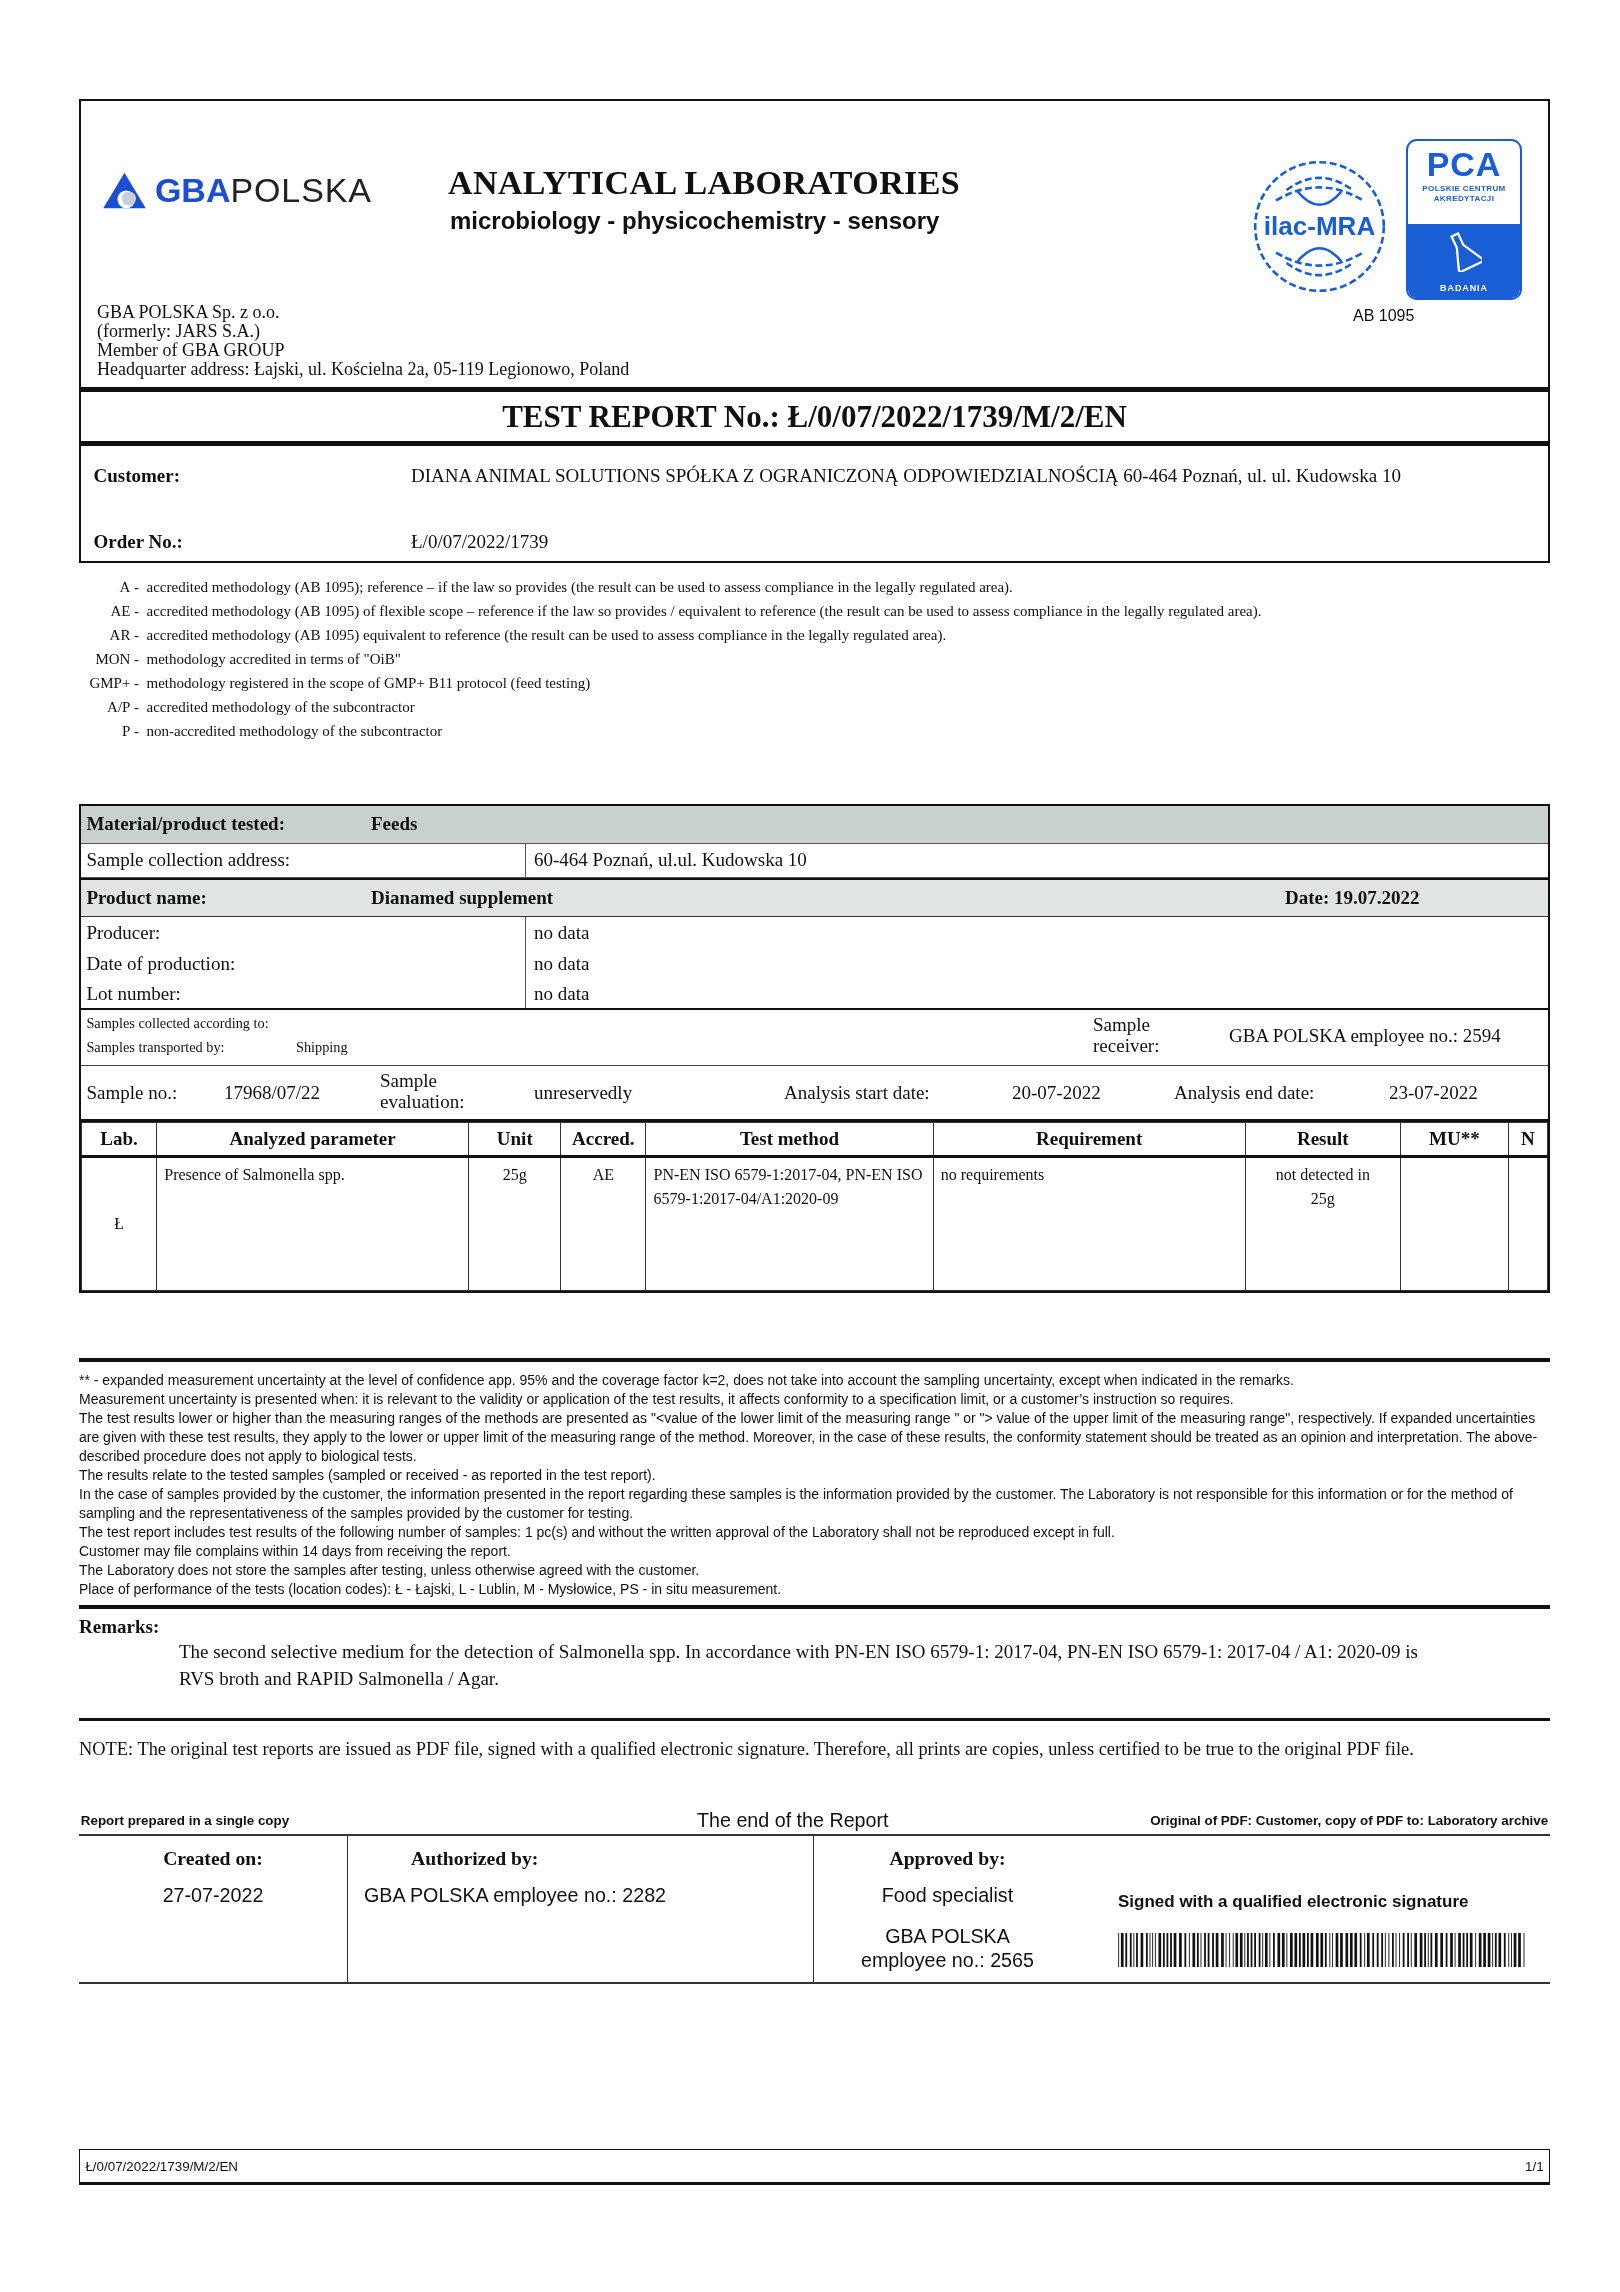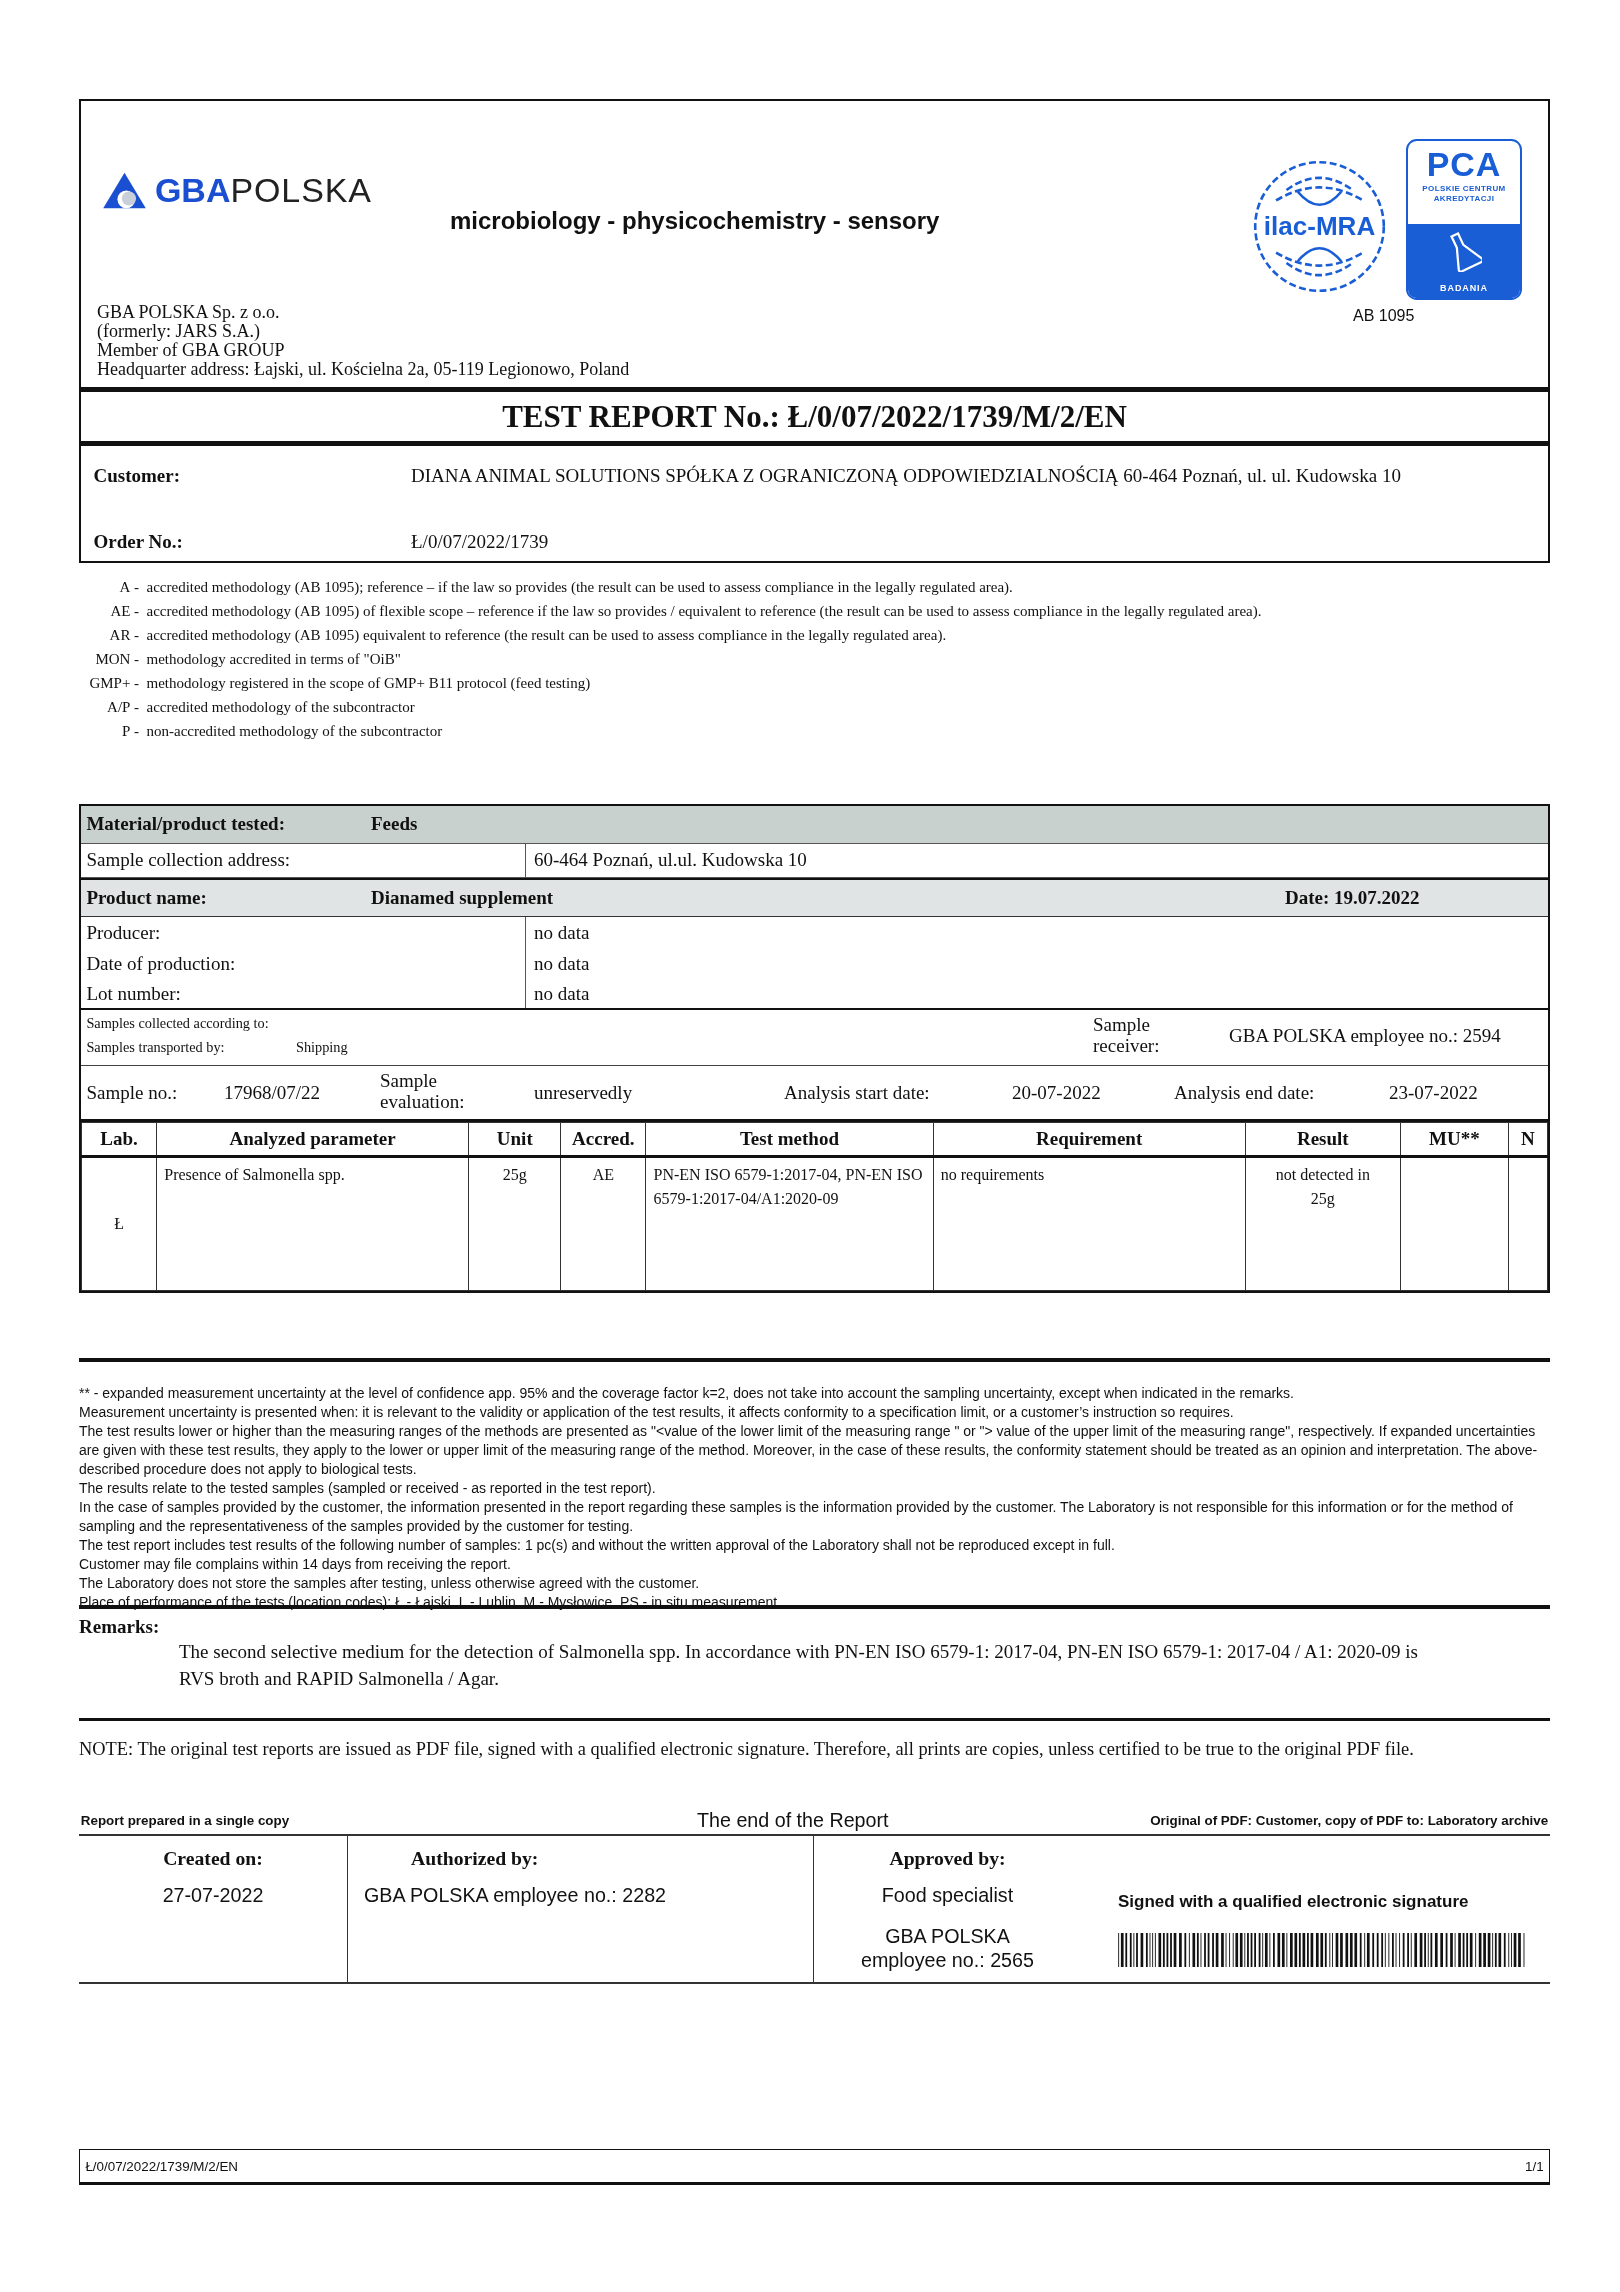--- a/index.html
+++ b/index.html
@@ -79,6 +79,7 @@
     <span class="polska">POLSKA</span>
   </div>
 
+  <div id="lab-title" class="abs">ANALYTICAL LABORATORIES</div>
   <div id="lab-subtitle" class="abs">microbiology  - physicochemistry  - sensory</div>
 
   <div id="company-info" class="abs">

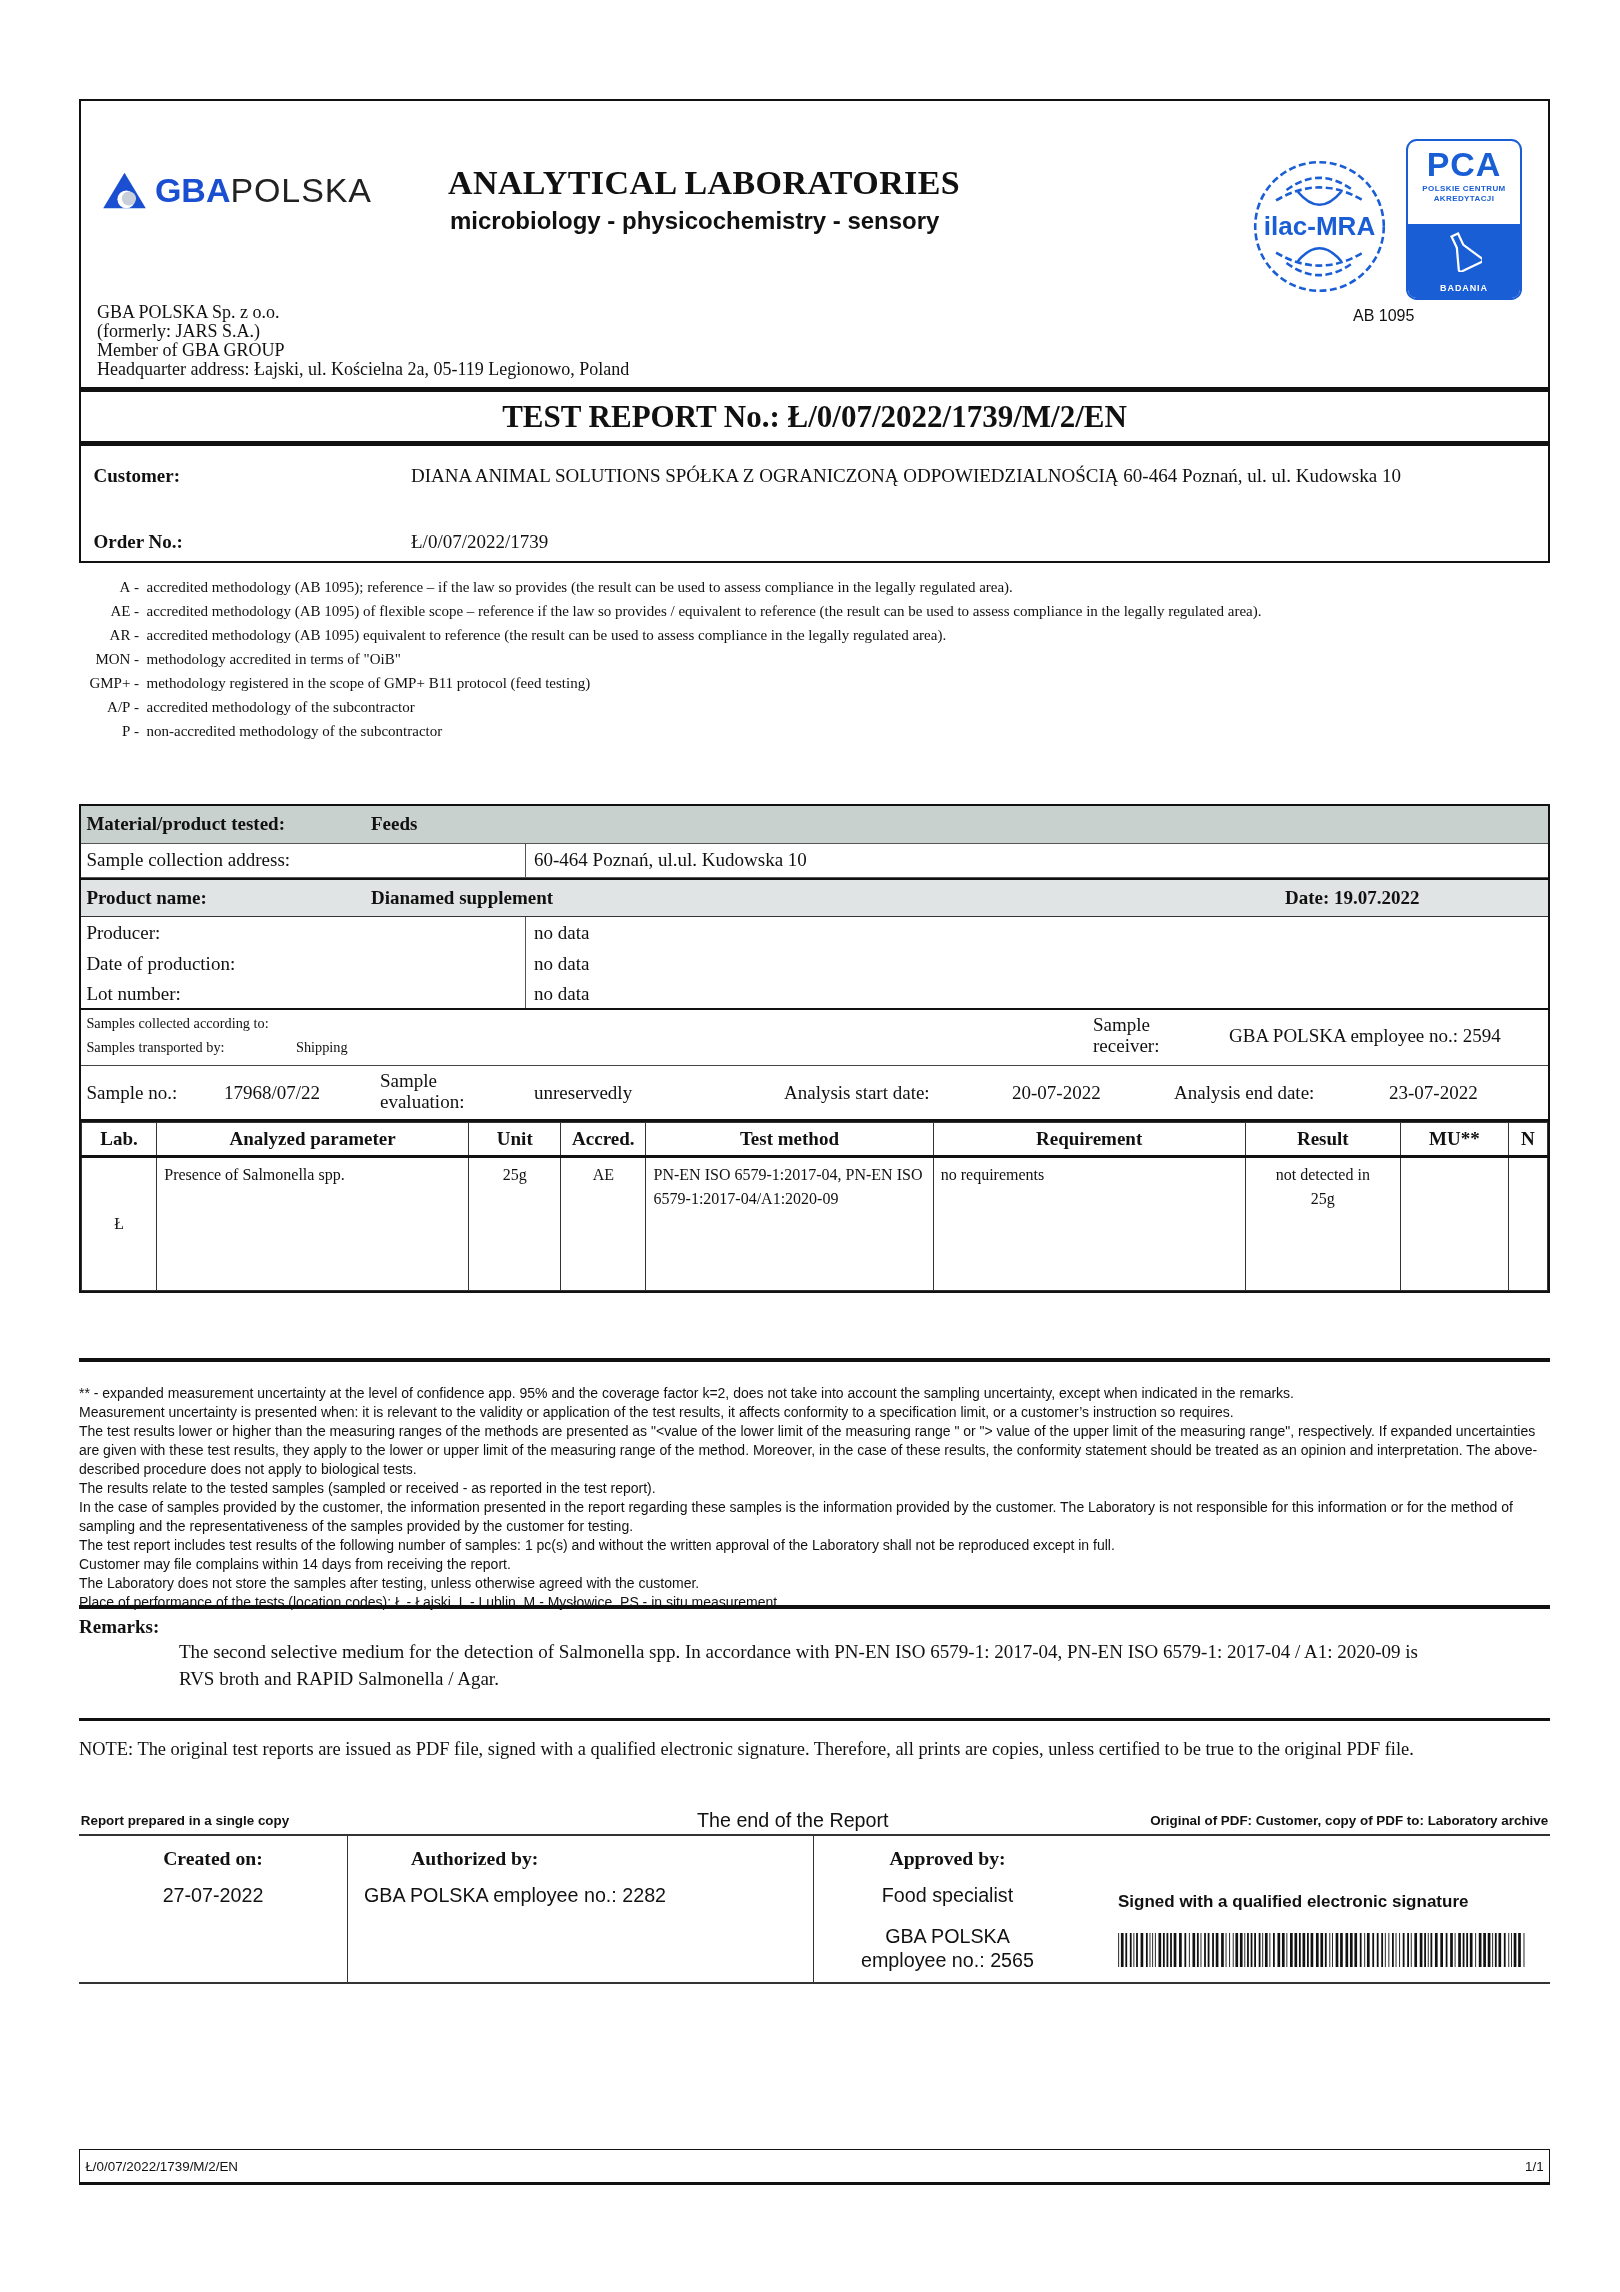--- a/index.html
+++ b/index.html
@@ -53,7 +53,7 @@
   table.results td { vertical-align: top; padding: 5.4px 7.2px; font-size: 16px; line-height: 24px; }
 
   
-  #disclaimer { left: 79px; top: 1358px; width: 1471px; border-top: 4.5px solid #111; padding-top: 22px; font-family: "Liberation Sans", sans-serif; font-size: 14px; line-height: 19px; }
+  #disclaimer { left: 79px; top: 1358px; width: 1471px; border-top: 4.5px solid #111; padding-top: 9px; font-family: "Liberation Sans", sans-serif; font-size: 14px; line-height: 19px; }
   #remarks-box { left: 79px; top: 1605px; width: 1471px; border-top: 4.5px solid #111; }
   #note-box { left: 79px; top: 1718px; width: 1471px; border-top: 3.6px solid #111; padding-top: 16px; font-size: 18.4px; line-height: 25px; }
 

